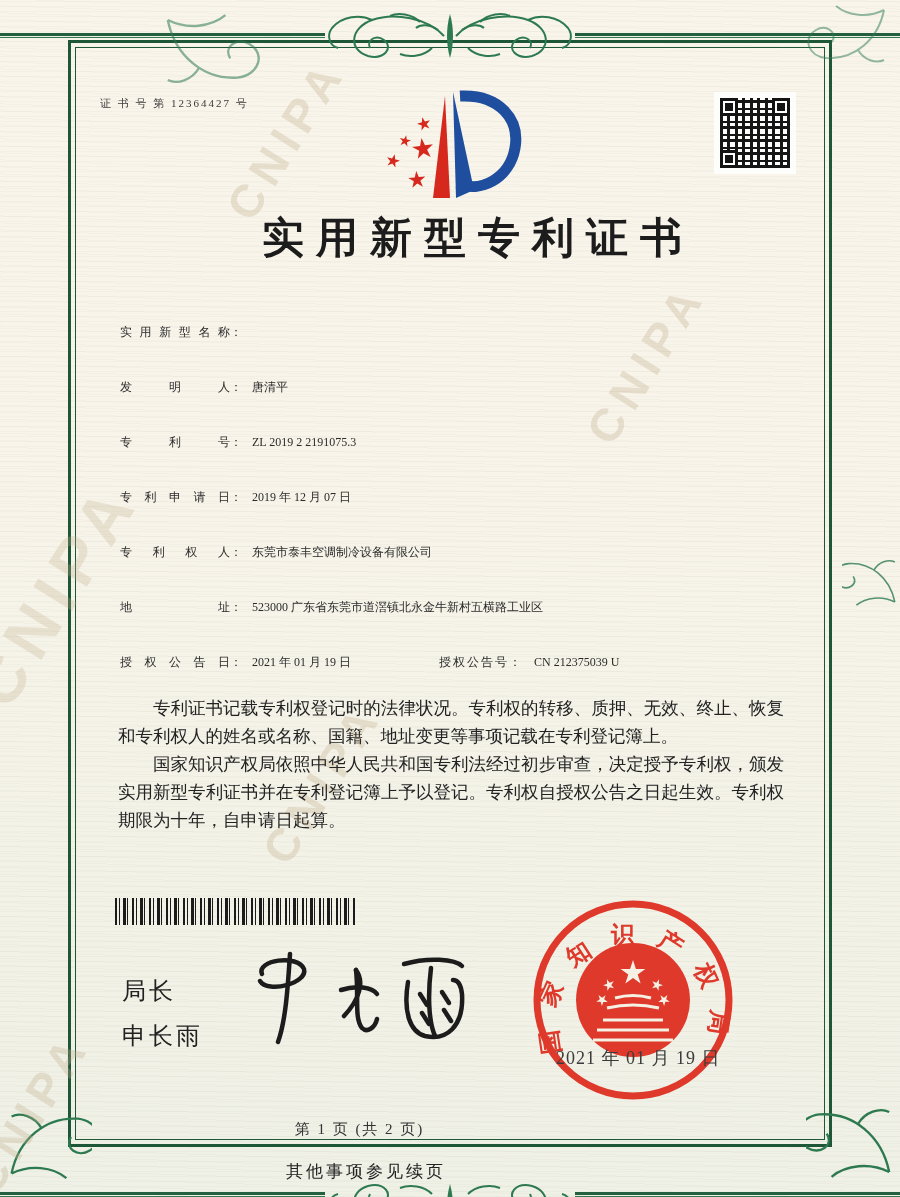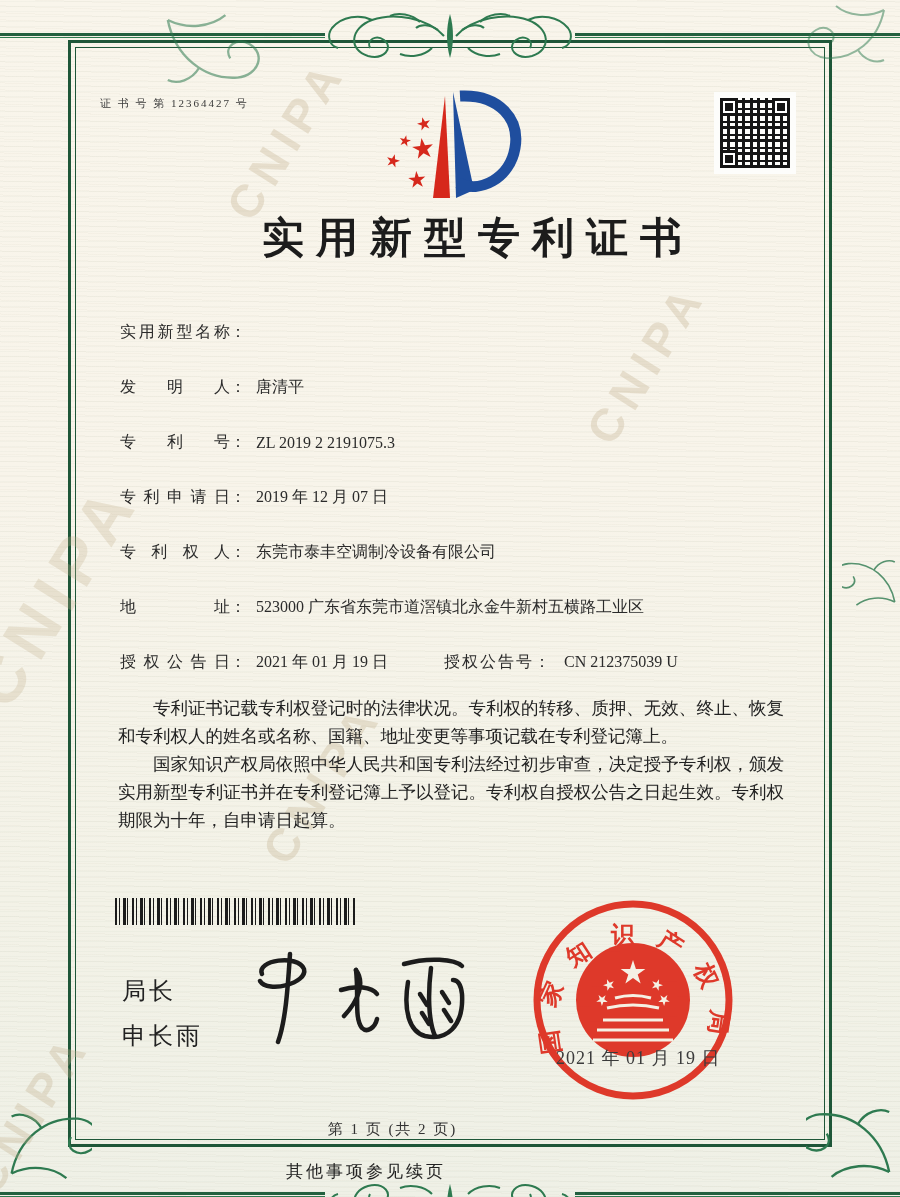--- a/index.html
+++ b/index.html
@@ -35,7 +35,7 @@
     font-weight:bold;letter-spacing:12px;color:#1c1c1c;z-index:2;}
   
   .fields{position:absolute;left:120px;top:305px;width:664px;z-index:2;}
-  .frow{height:55px;display:flex;align-items:center;font-size:16px;color:#2b2b2b;}
+  .frow{height:55px;display:flex;align-items:center;font-size:12px;color:#2b2b2b;}
   .flabel{display:inline-block;width:110px;text-align:justify;text-align-last:justify;}
   .fcolon{margin-right:10px;}
   .fextra{margin-left:56px;}

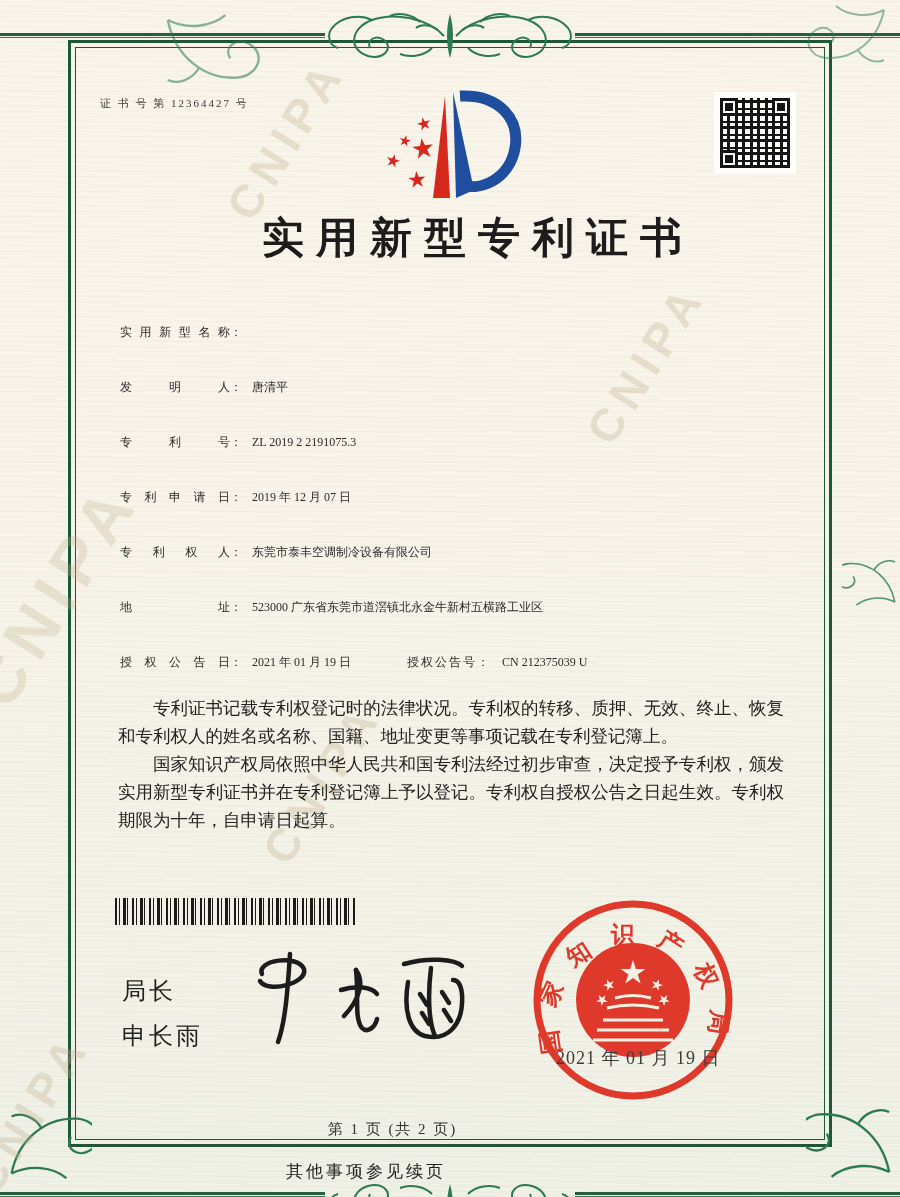--- a/index.html
+++ b/index.html
@@ -38,7 +38,7 @@
   .frow{height:55px;display:flex;align-items:center;font-size:12px;color:#2b2b2b;}
   .flabel{display:inline-block;width:110px;text-align:justify;text-align-last:justify;}
   .fcolon{margin-right:10px;}
-  .fextra{margin-left:56px;}
+  .fextra{margin-left:88px;}
   .fextra .flabel2{letter-spacing:2px;}
   
   .body-text{position:absolute;left:118px;top:694px;width:666px;z-index:2;

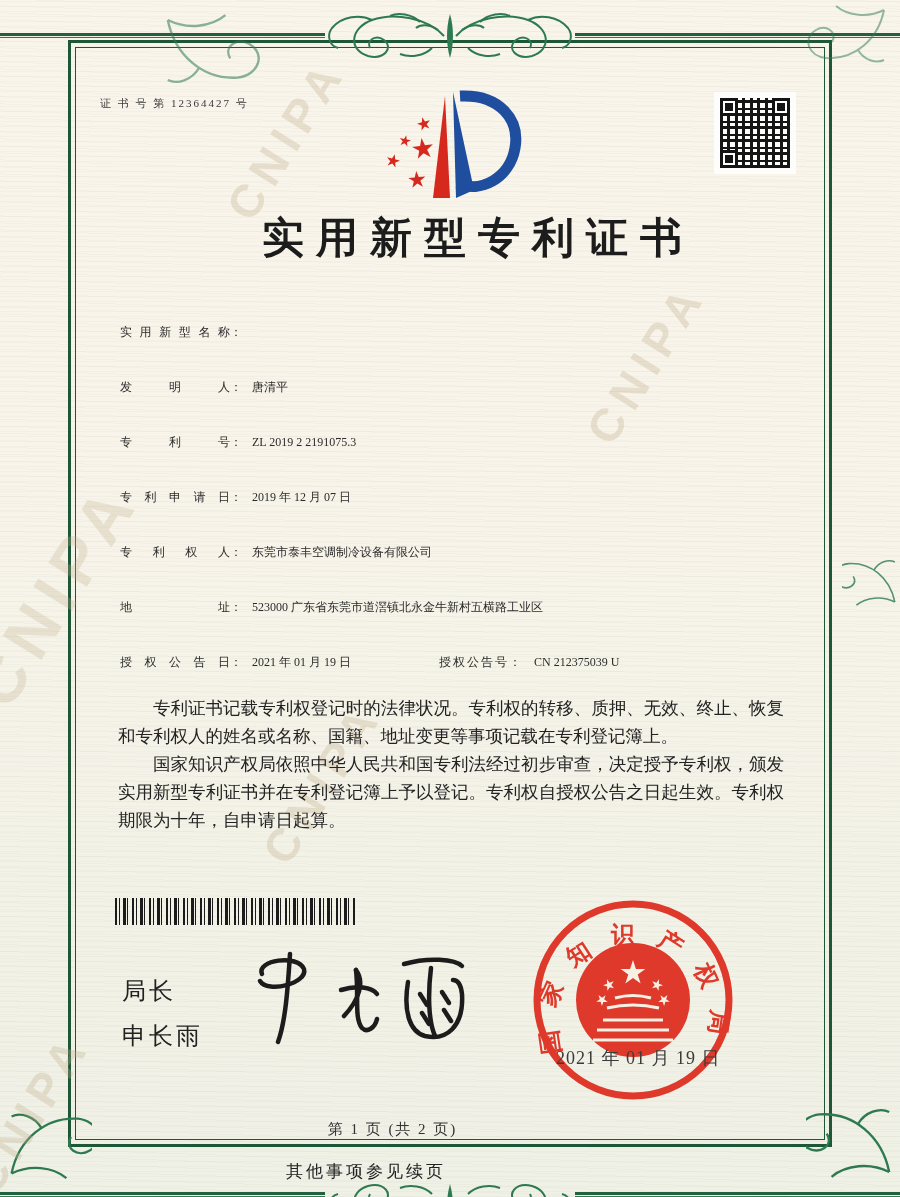--- a/index.html
+++ b/index.html
@@ -55,7 +55,7 @@
   .seal-date{position:absolute;left:556px;top:1046px;width:230px;font-size:18px;
     letter-spacing:1px;color:#3b3b3b;z-index:4;}
   .page-info{position:absolute;left:0;width:719px;top:1120px;text-align:center;
-    font-size:15px;letter-spacing:2px;color:#333;z-index:2;padding-left:33px;}
+    font-size:15px;letter-spacing:2px;color:#333;z-index:2;}
   .cont-note{position:absolute;left:0;width:732px;top:1160px;text-align:center;
     font-size:17px;letter-spacing:3px;color:#222;z-index:3;}
   .orn{position:absolute;z-index:1;}

